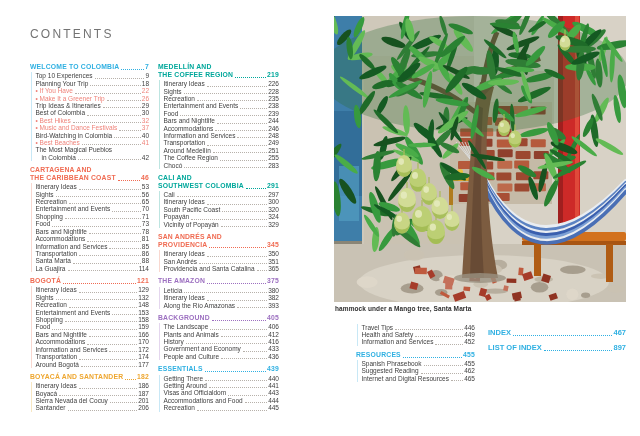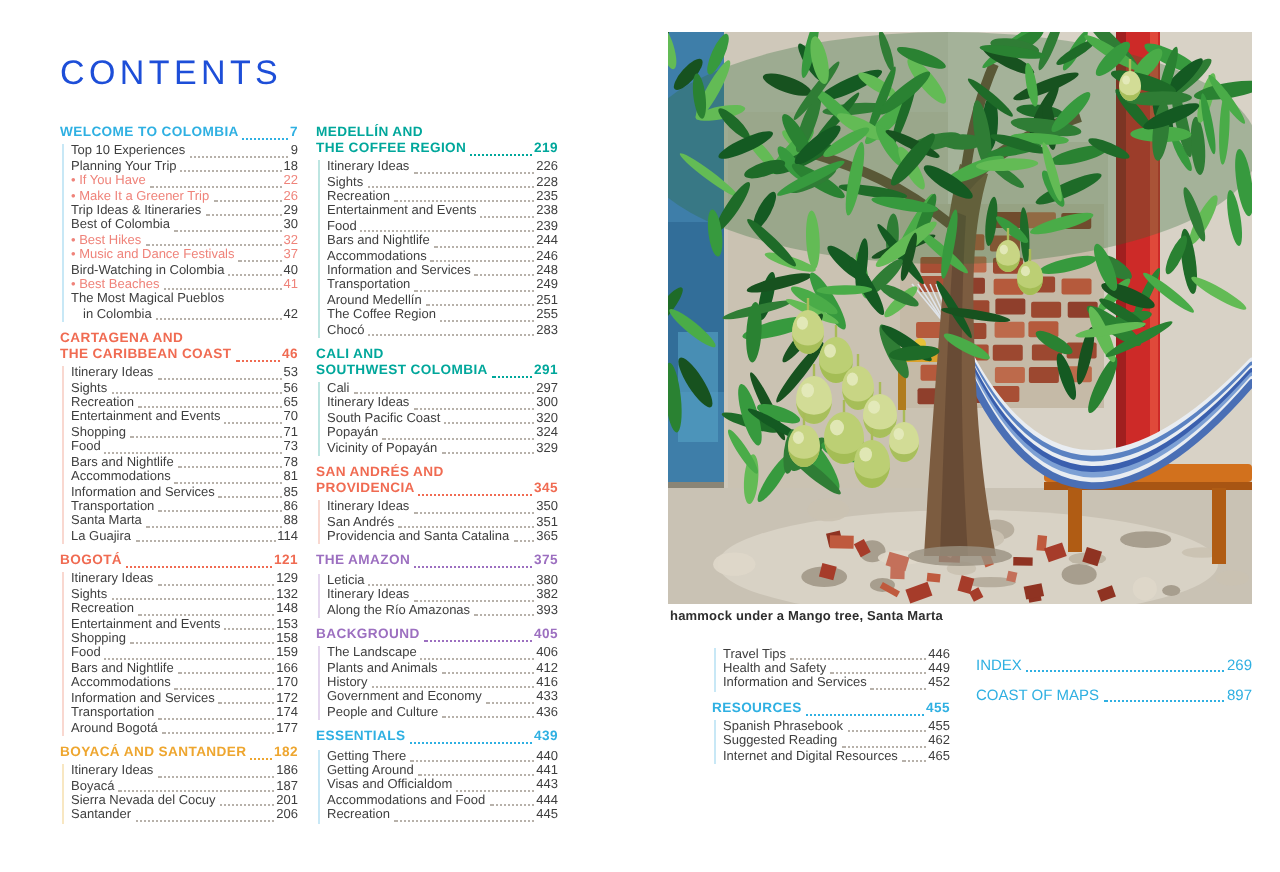--- a/index.html
+++ b/index.html
@@ -11,7 +11,7 @@
   }
   #contents-title {
     position:absolute; left:30px; top:27px;
-    font-size:17px; letter-spacing:2.2px; font-weight:400; color:#1d4ed8;
+    font-size:12px; letter-spacing:2.2px; font-weight:400; color:#737373;
   }
   .toc-col { position:absolute; }
   #col1 { left:30px;  top:63px;  width:119px; }

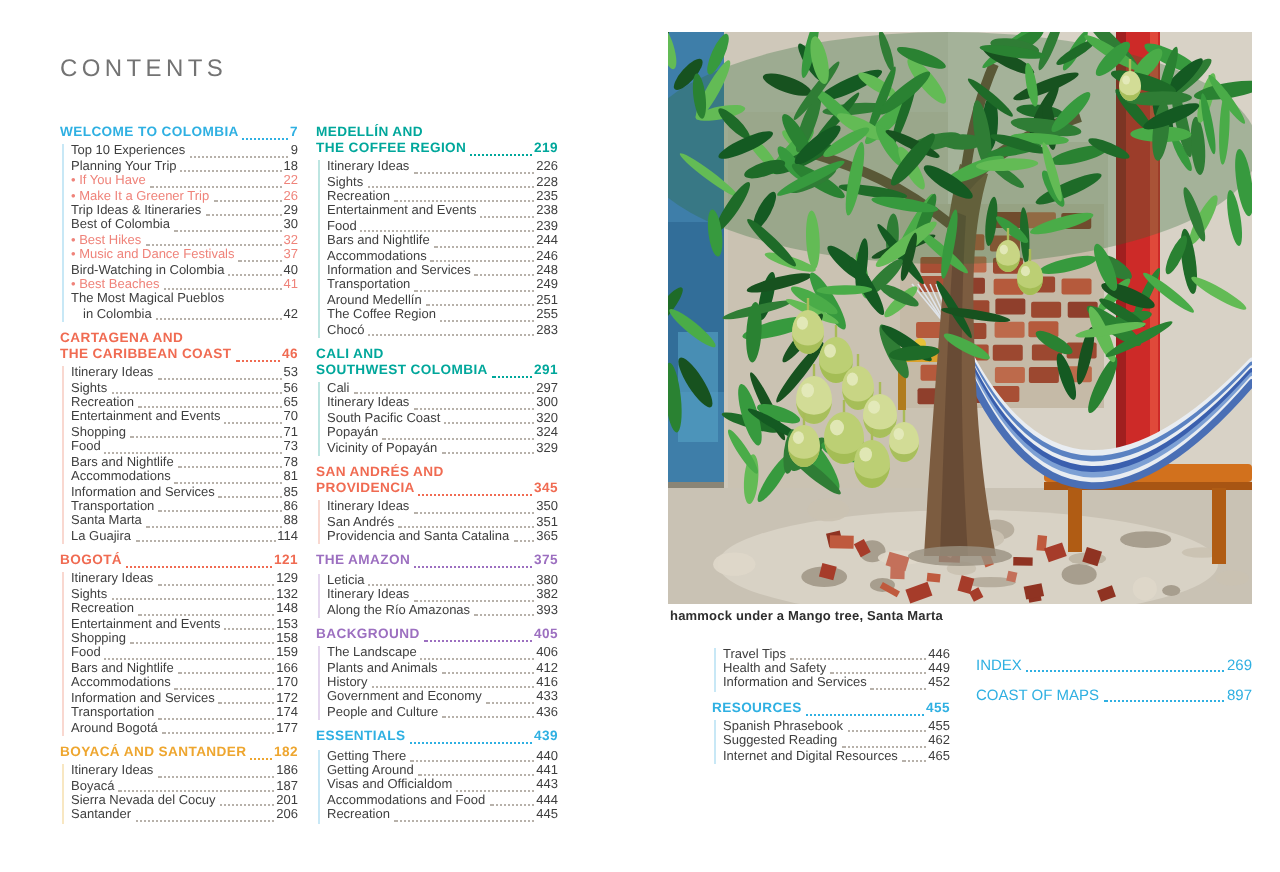--- a/index.html
+++ b/index.html
@@ -31,7 +31,7 @@
   .cont-indent { width:6px; flex:0 0 auto; }
 
   #index-block { position:absolute; left:488px; top:329px; width:138px; }
-  #index-block .row { font-size:7.5px; font-weight:normal; line-height:8.4px; margin-bottom:7px; }
+  #index-block .row { font-size:7.5px; font-weight:bold; line-height:8.4px; margin-bottom:7px; }
   #index-block .leader { border-bottom-color:currentColor; margin-bottom:1.5px; }
 
   #photo { position:absolute; left:334px; top:16px; width:292px; height:286px; display:block; }

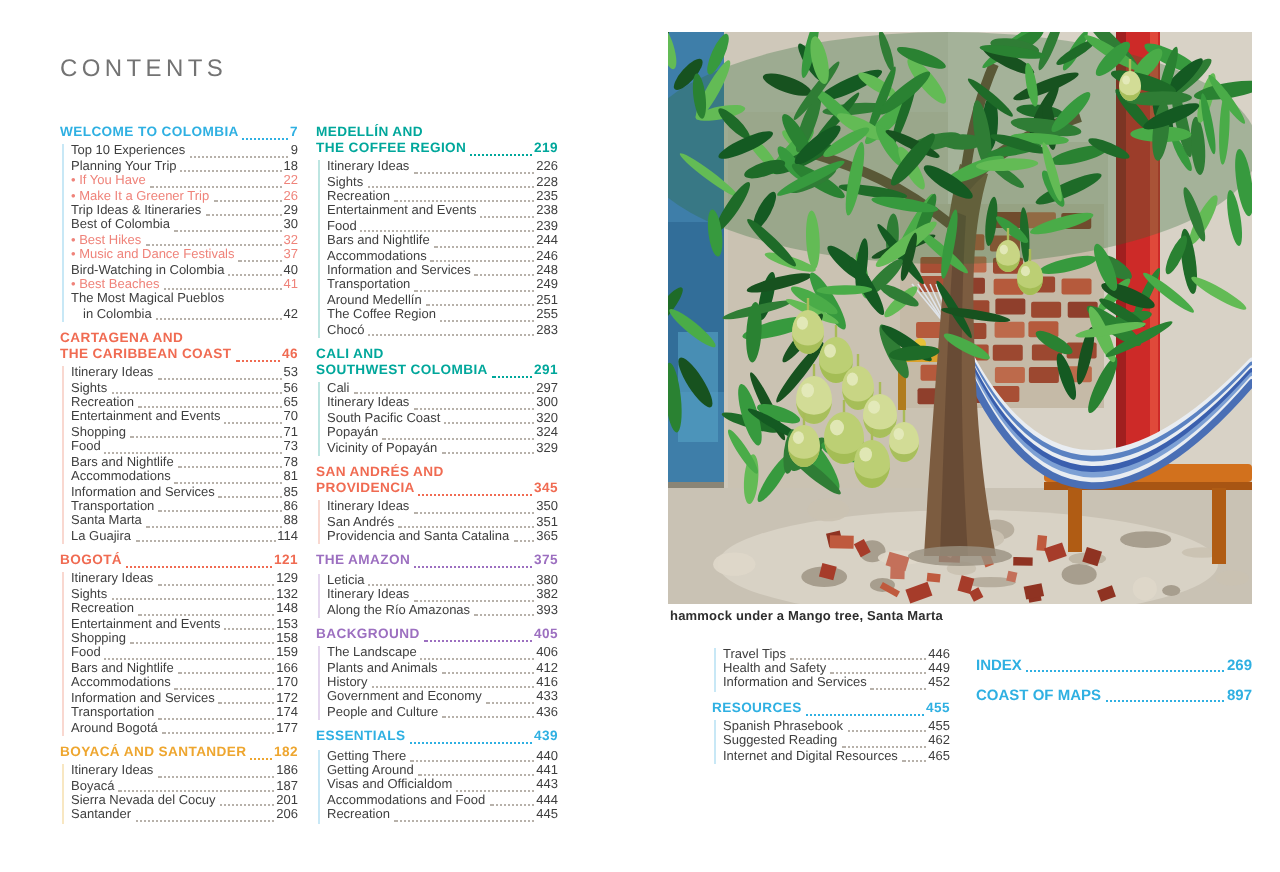--- a/index.html
+++ b/index.html
@@ -559,7 +559,7 @@
     <div class="row" style="color: rgb(47, 176, 226);">
       <span class="lbl">INDEX</span>
       <span class="leader"></span>
-      <span class="pg">269</span>
+      <span class="pg">467</span>
     </div>
     <div class="row" style="color: rgb(47, 176, 226);">
       <span class="lbl">COAST OF MAPS</span>

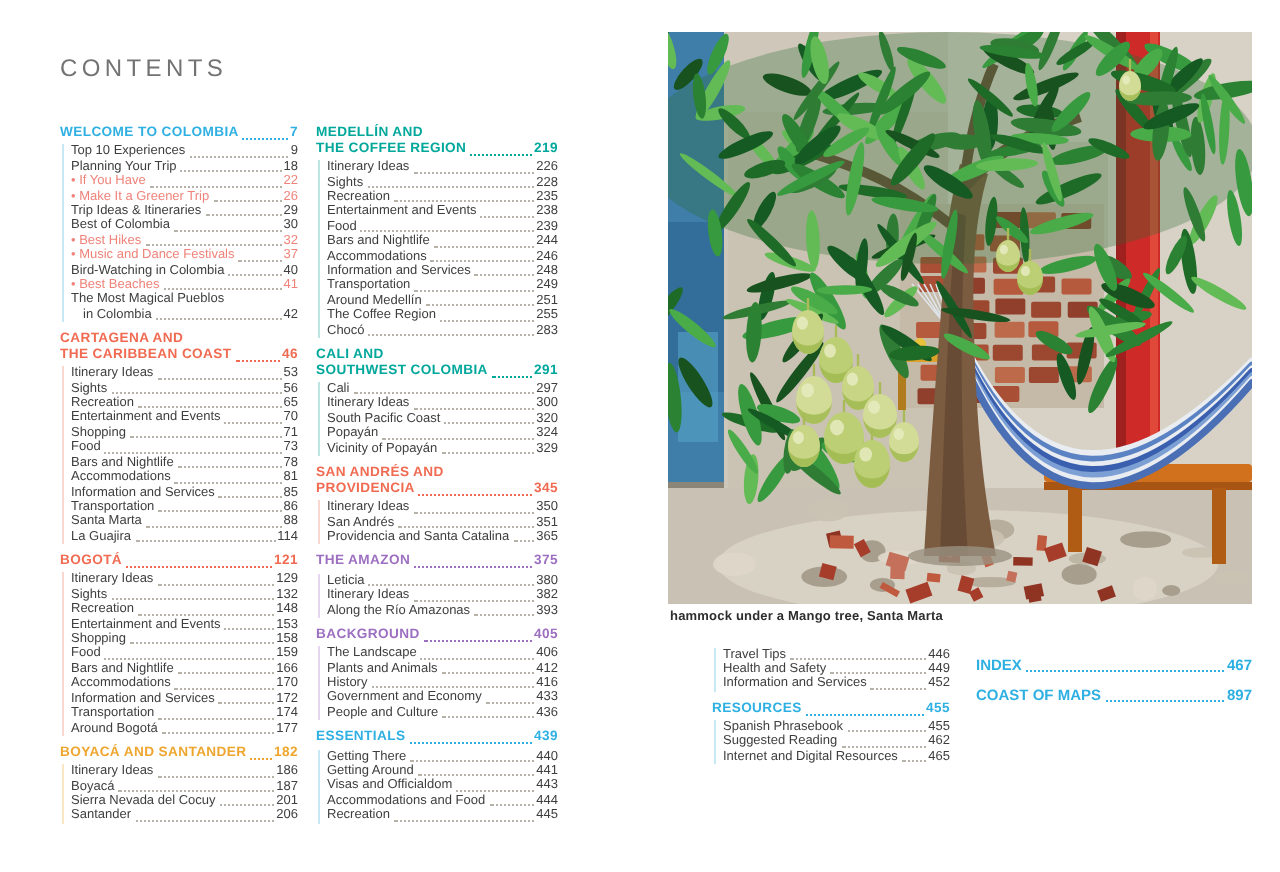--- a/index.html
+++ b/index.html
@@ -562,7 +562,7 @@
       <span class="pg">467</span>
     </div>
     <div class="row" style="color: rgb(47, 176, 226);">
-      <span class="lbl">COAST OF MAPS</span>
+      <span class="lbl">LIST OF INDEX</span>
       <span class="leader"></span>
       <span class="pg">897</span>
     </div>

